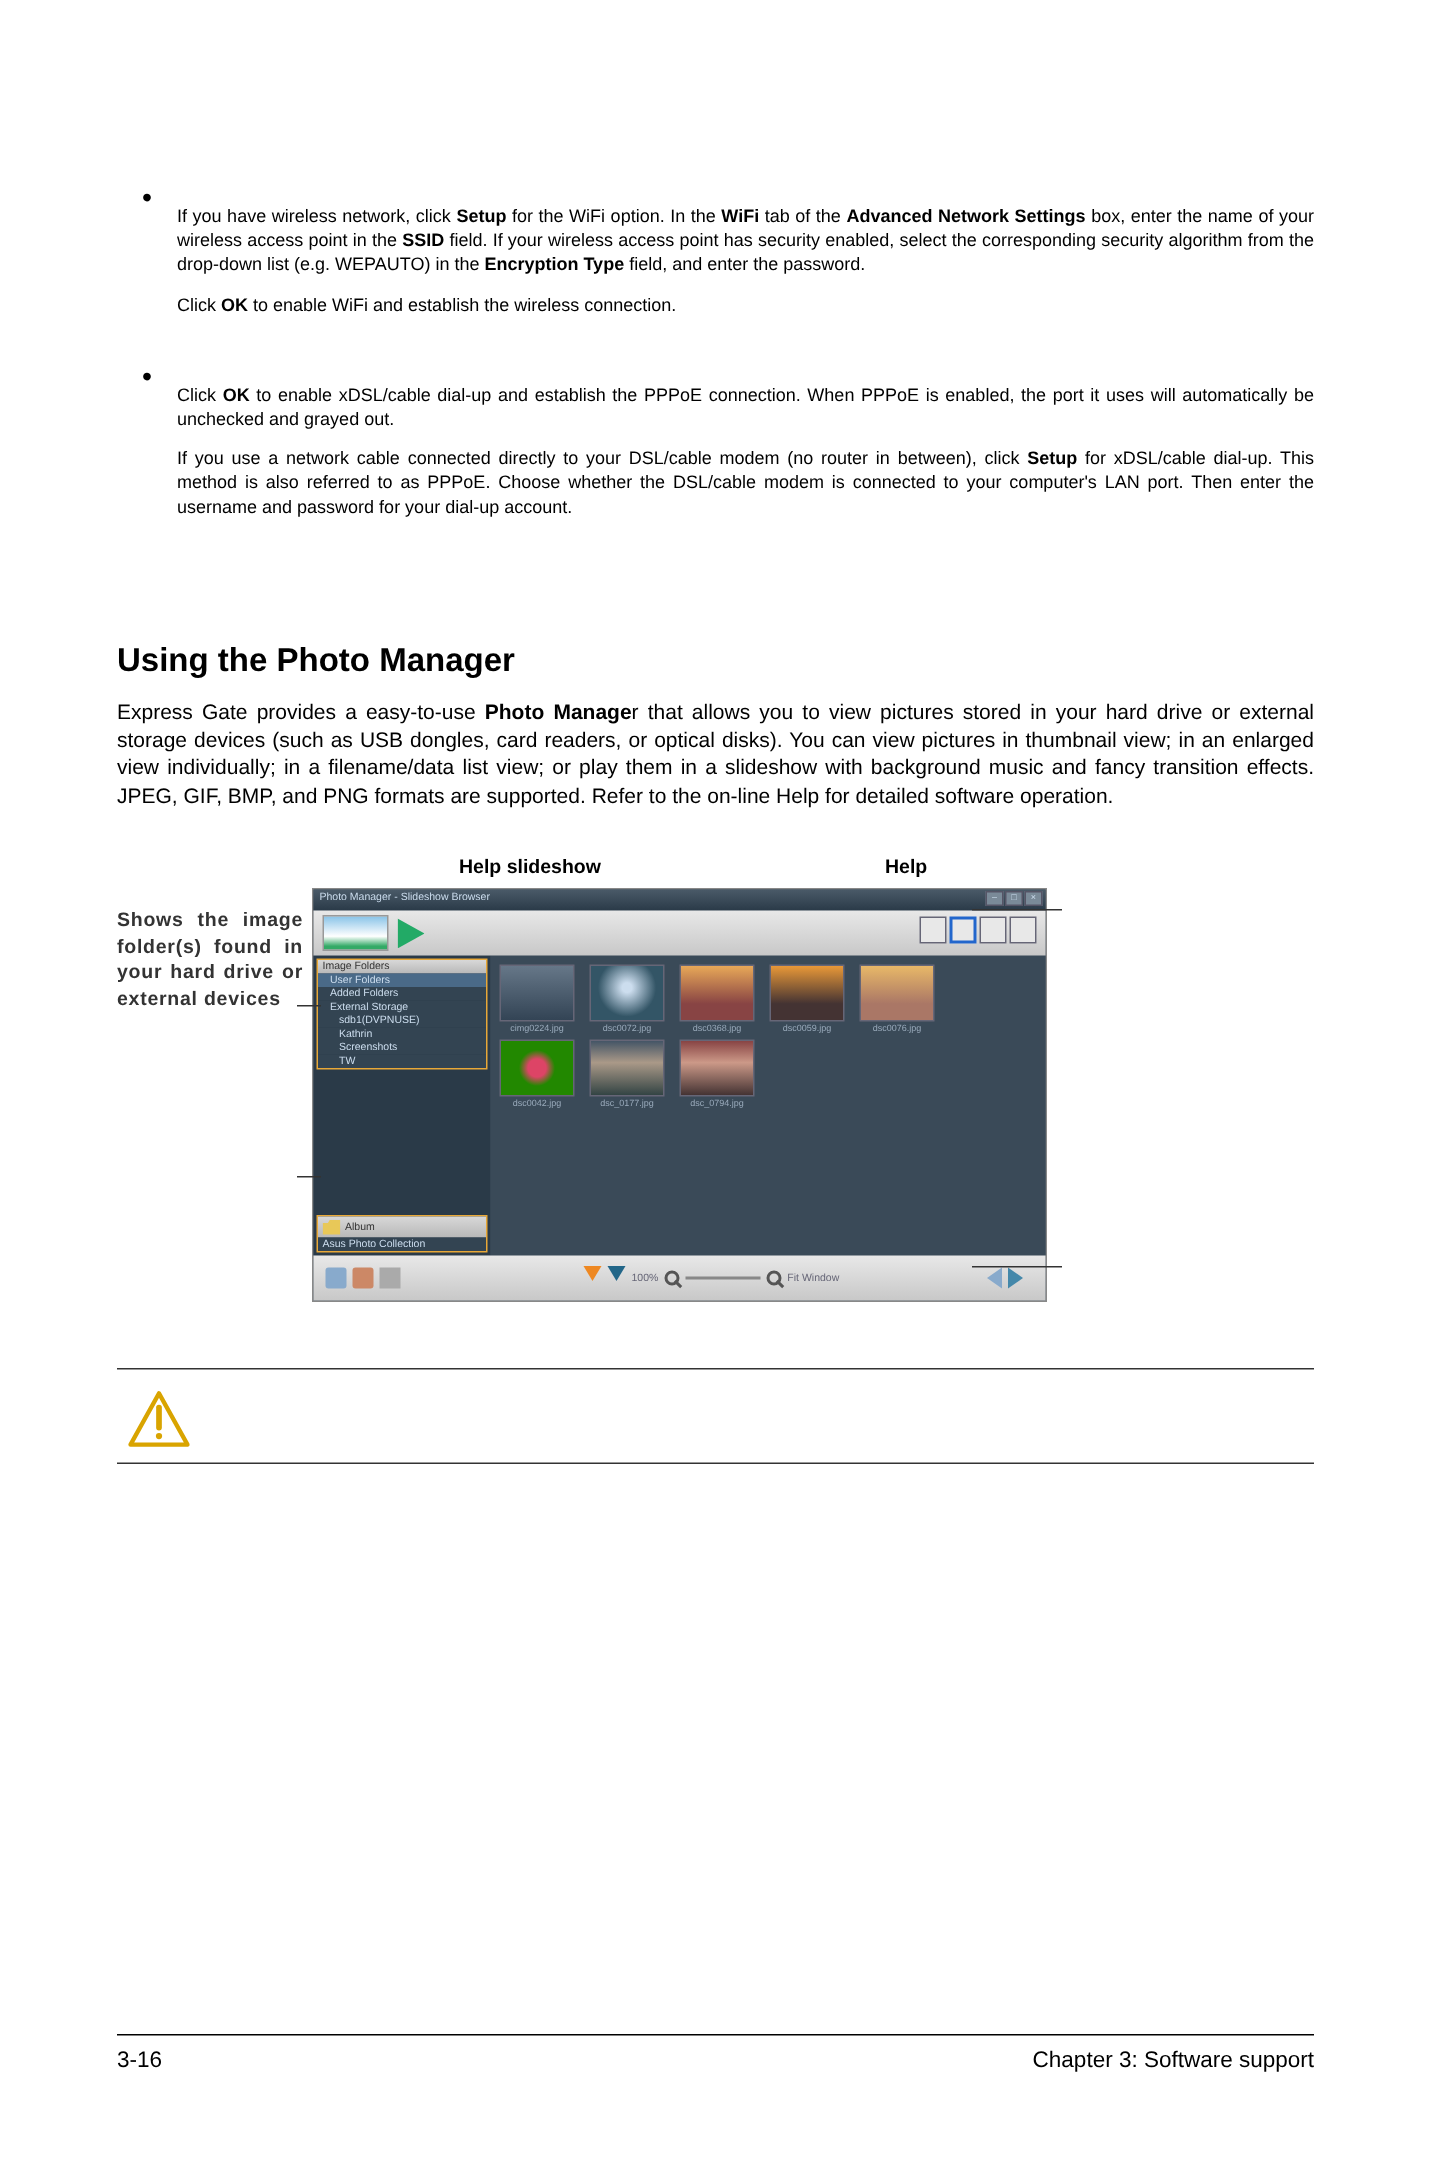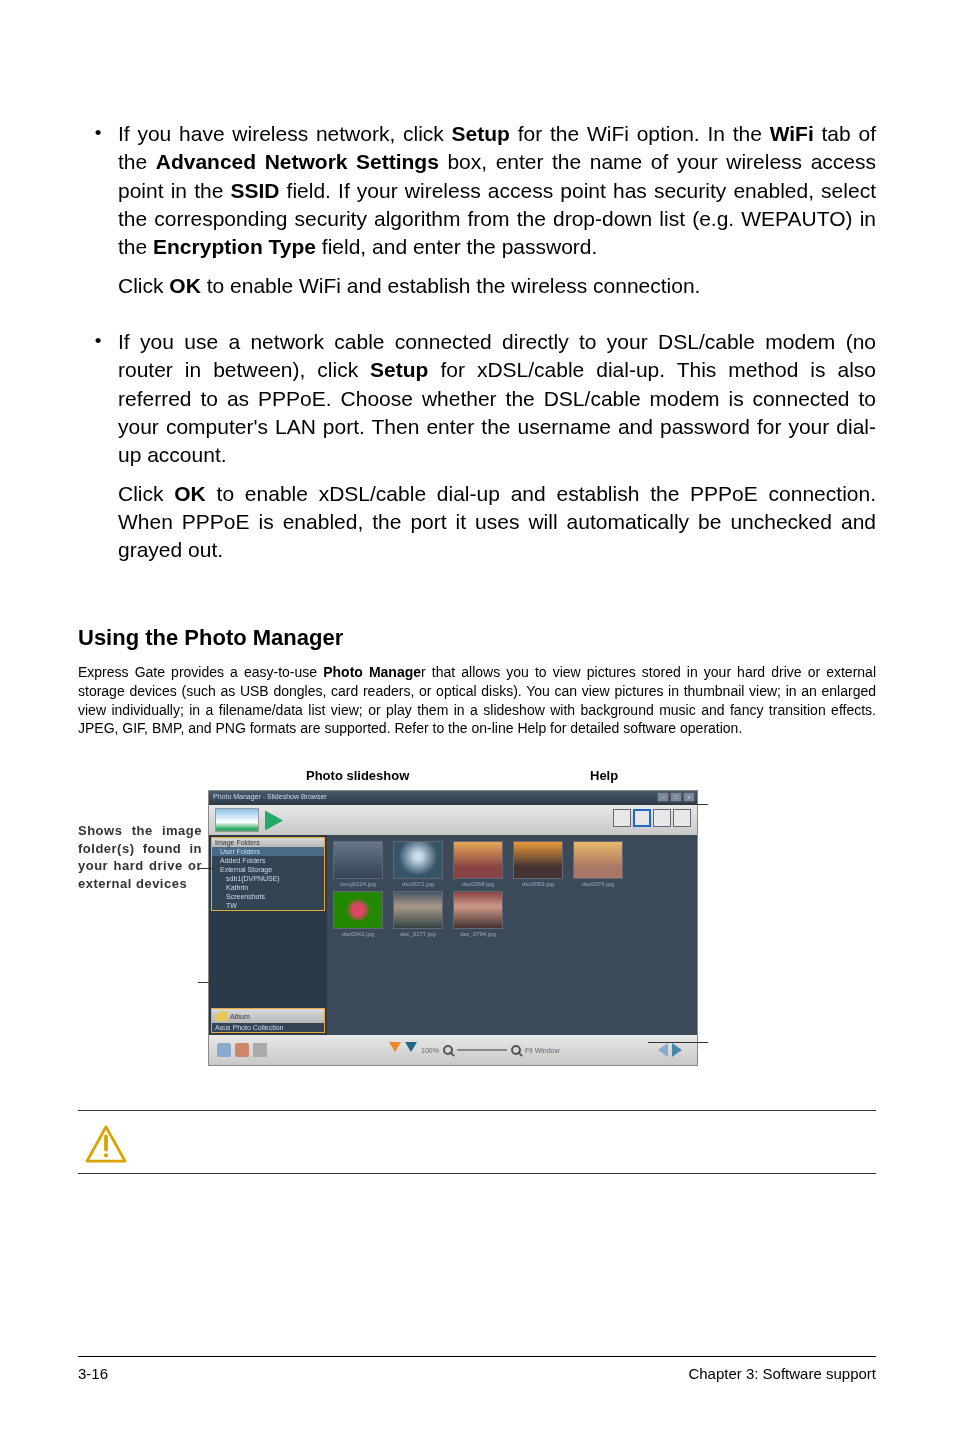--- a/index.html
+++ b/index.html
@@ -28,9 +28,10 @@
     }
     .bullet-content {
       flex: 1;
-      font-size: 21px;
+      font-size: 12px;
       line-height: 1.35;
       text-align: justify;
+      margin-top: 16px;
     }
     .bullet-content p {
       margin-bottom: 10px;

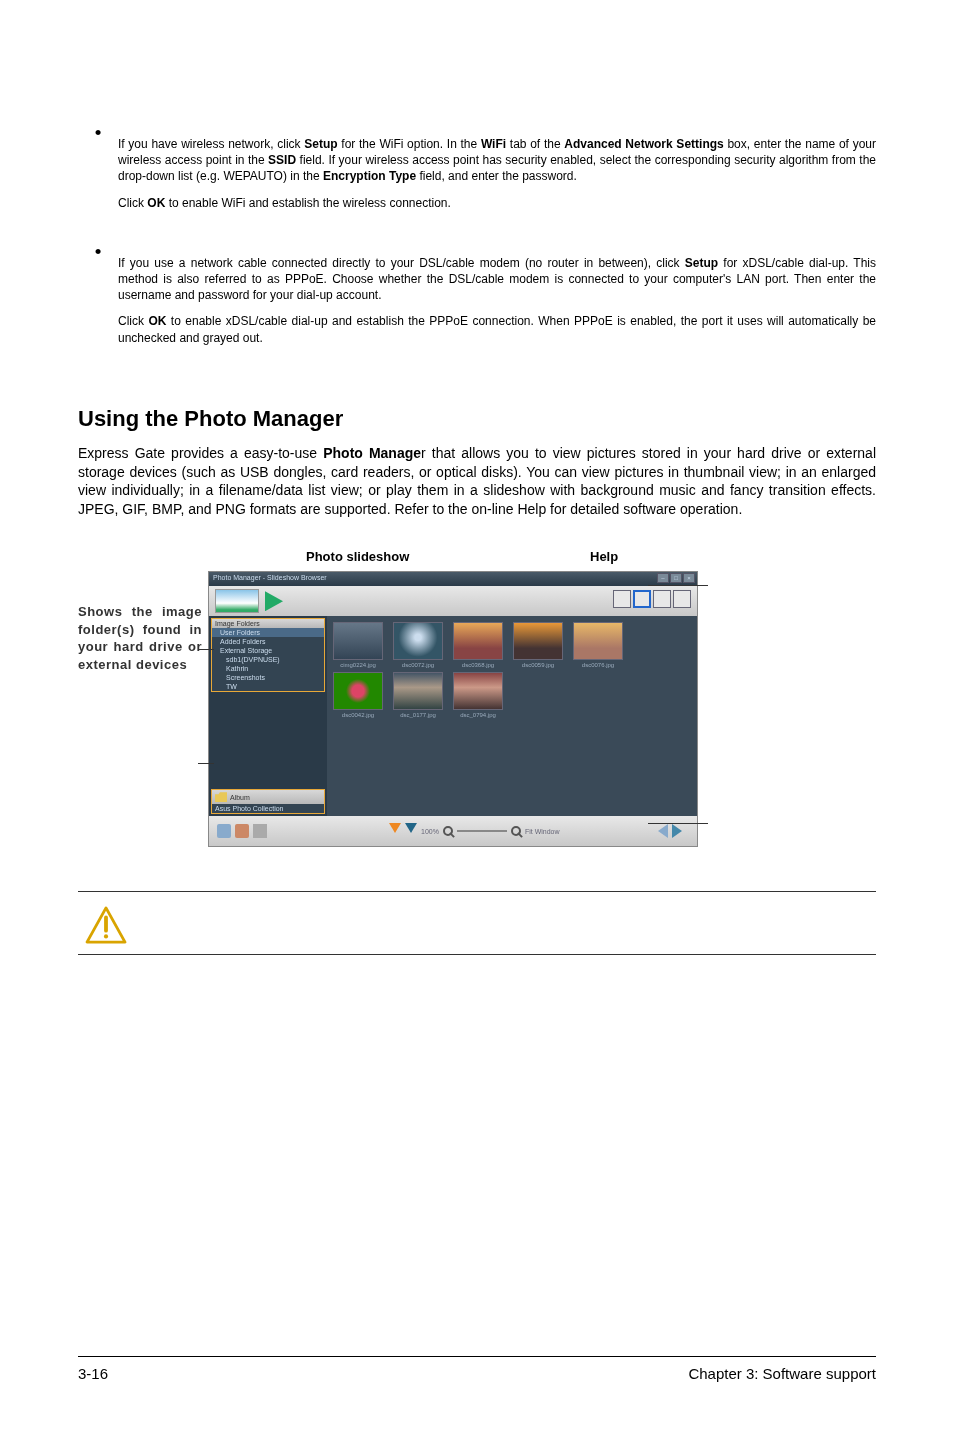--- a/index.html
+++ b/index.html
@@ -322,8 +322,8 @@
 <div class="bullet-block">
   <div class="bullet">•</div>
   <div class="bullet-content">
+    <p>Click <b>OK</b> to enable xDSL/cable dial-up and establish the PPPoE connection. When PPPoE is enabled, the port it uses will automatically be unchecked and grayed out.</p>
     <p>If you use a network cable connected directly to your DSL/cable modem (no router in between), click <b>Setup</b> for xDSL/cable dial-up. This method is also referred to as PPPoE. Choose whether the DSL/cable modem is connected to your computer's LAN port. Then enter the username and password for your dial-up account.</p>
-    <p>Click <b>OK</b> to enable xDSL/cable dial-up and establish the PPPoE connection. When PPPoE is enabled, the port it uses will automatically be unchecked and grayed out.</p>
   </div>
 </div>
 

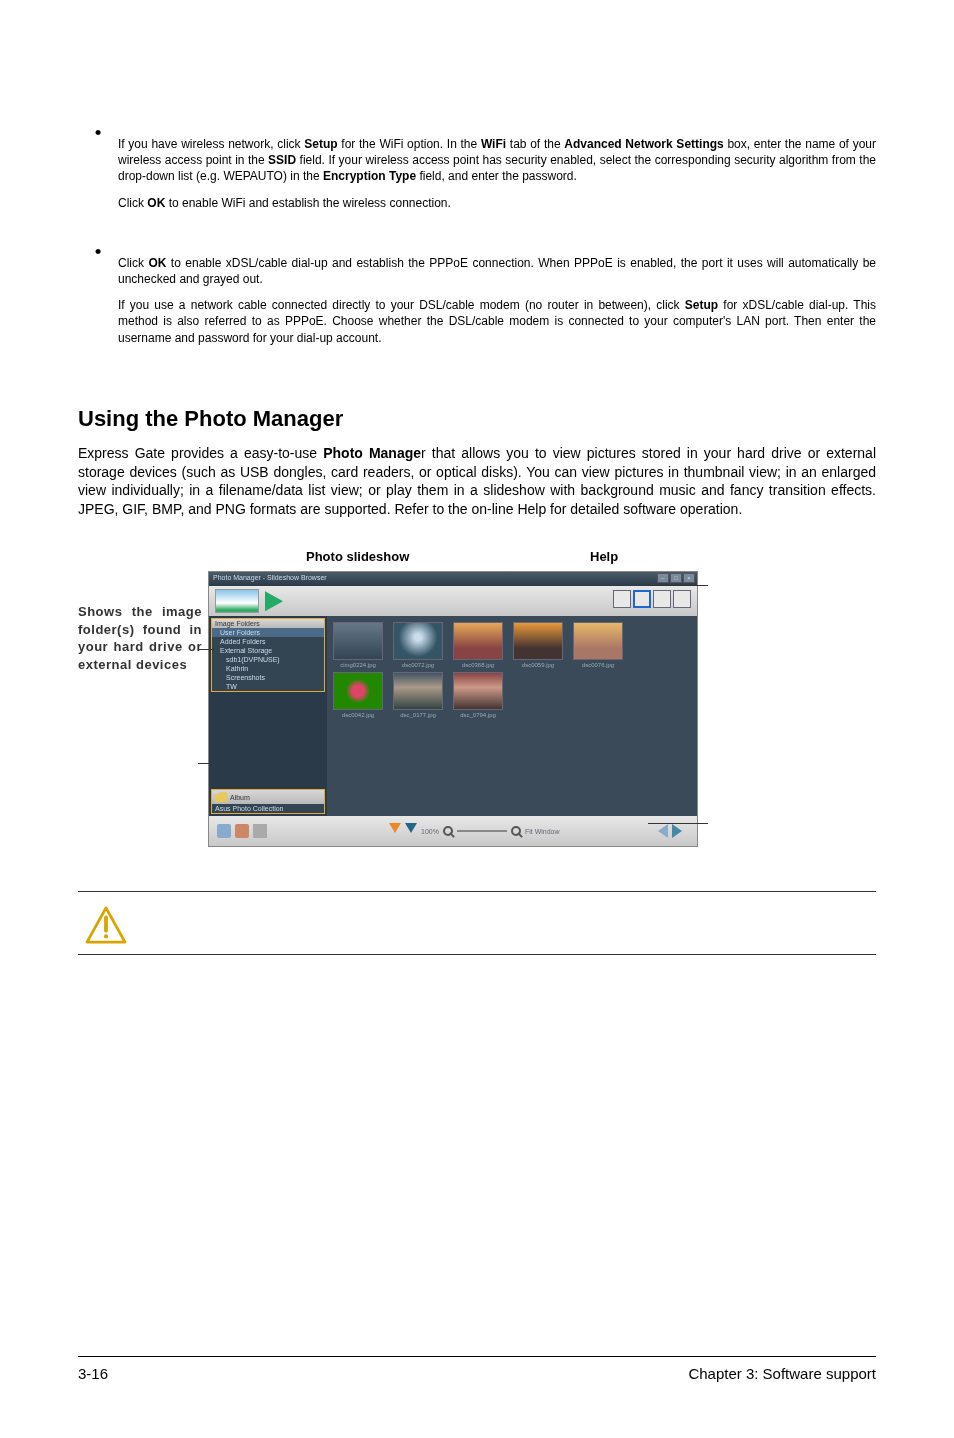--- a/index.html
+++ b/index.html
@@ -39,7 +39,7 @@
     .section-heading {
       font-size: 22px;
       font-weight: bold;
-      margin-top: 50px;
+      margin-top: 71px;
       margin-bottom: 12px;
     }
     .body-text {

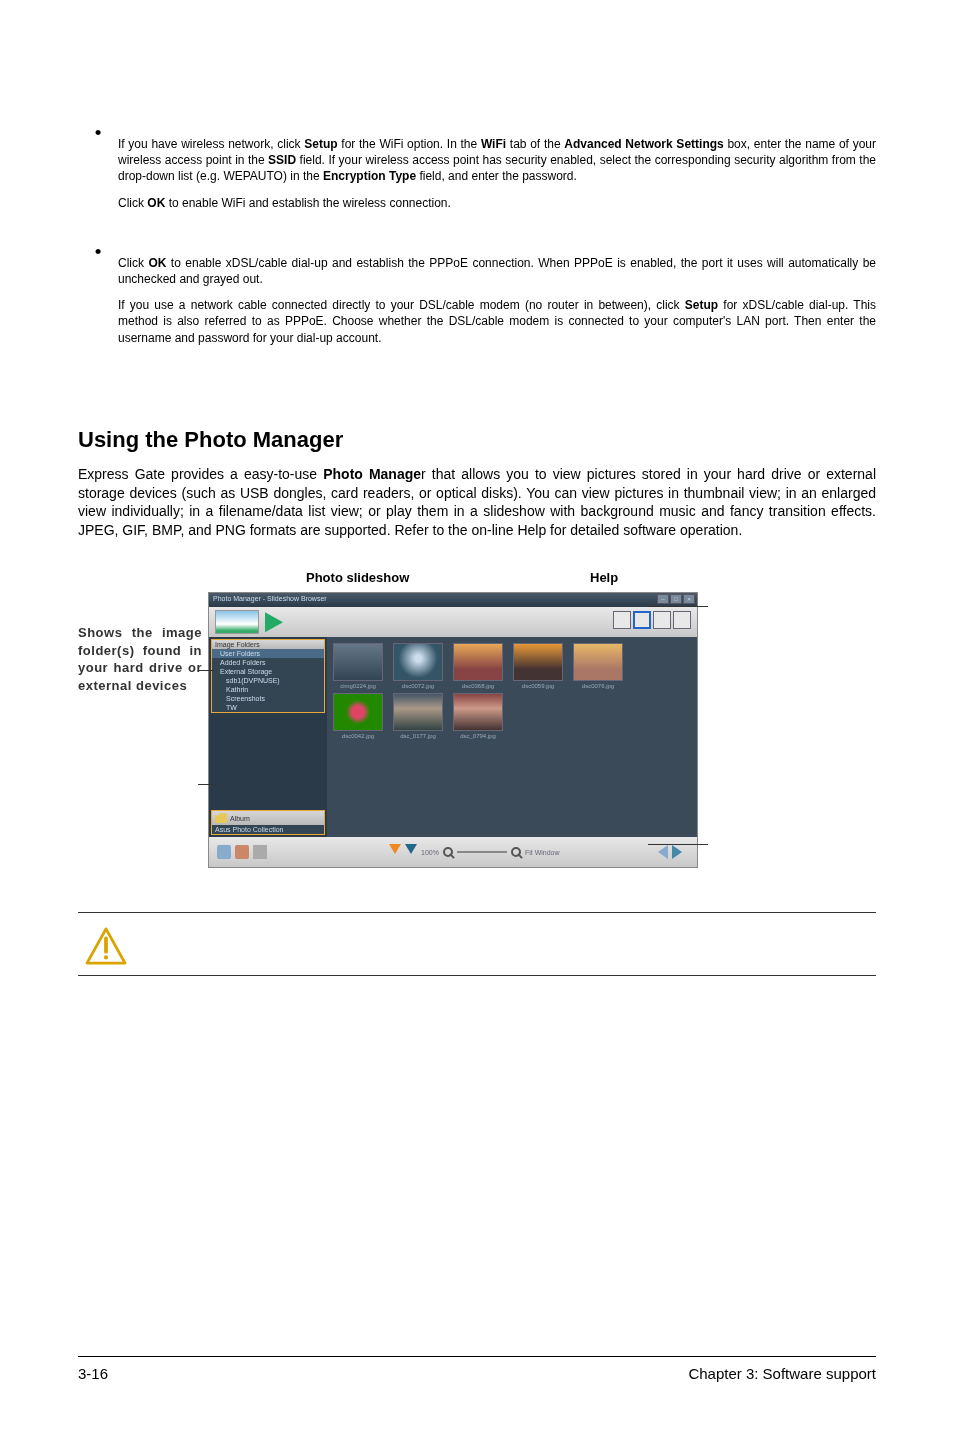--- a/index.html
+++ b/index.html
@@ -332,7 +332,7 @@
 
 <div class="diagram-wrap">
   <div class="top-labels">
-    <span class="top-label-slideshow">Photo slideshow</span>
+    <span class="top-label-slideshow">Help slideshow</span>
     <span class="top-label-help">Help</span>
   </div>
   <div class="mid-row" style="position:relative;">

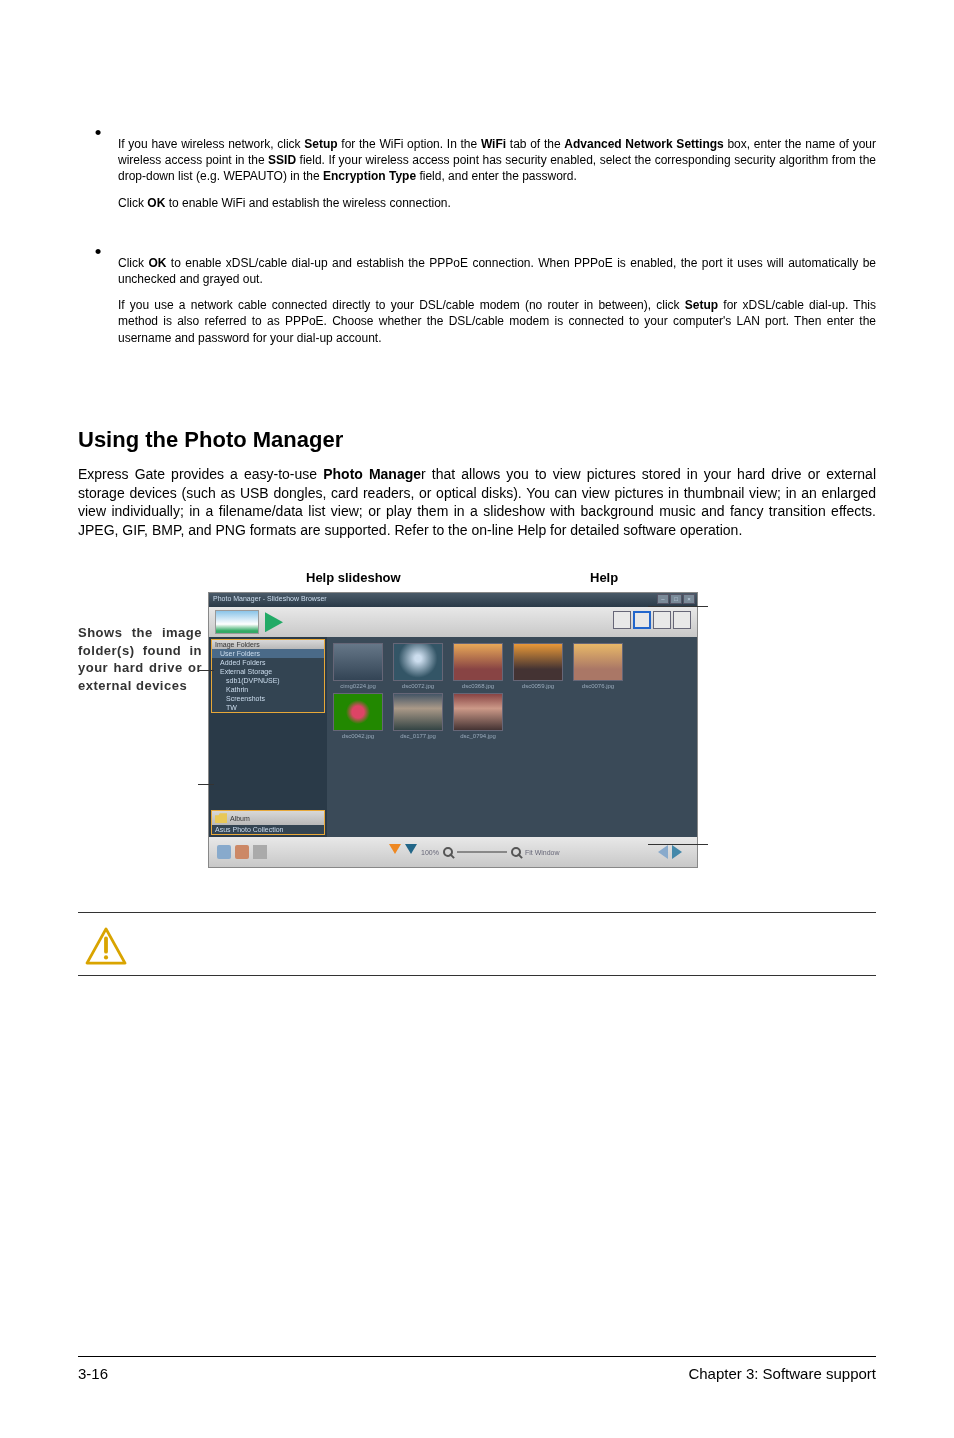--- a/index.html
+++ b/index.html
@@ -75,7 +75,7 @@
       text-align: justify;
       padding-right: 6px;
     }
-    .left-desc .d1 { margin-top: 32px; letter-spacing: 0.5px; }
+    .left-desc .d1 { margin-top: 12px; letter-spacing: 0.5px; }
     .left-desc .d2 { margin-top: 22px; letter-spacing: 0.5px; }
     .right-desc {
       width: 140px;

